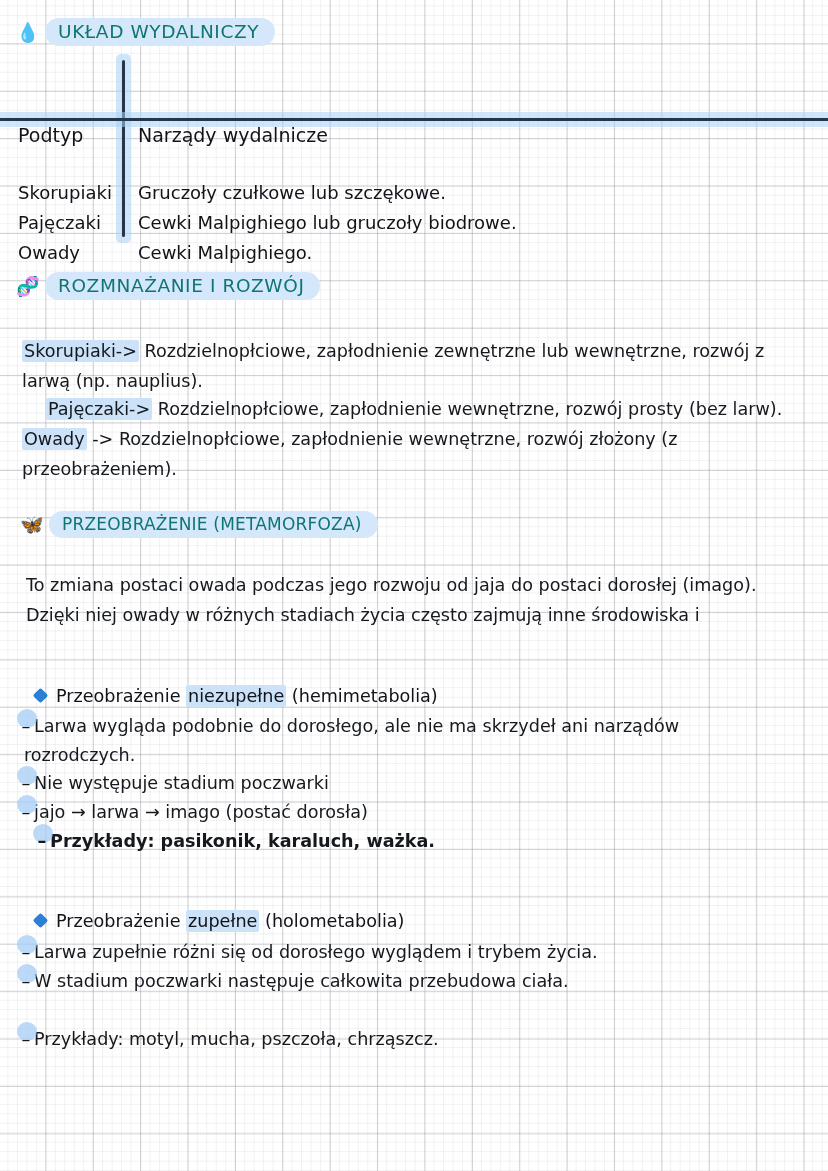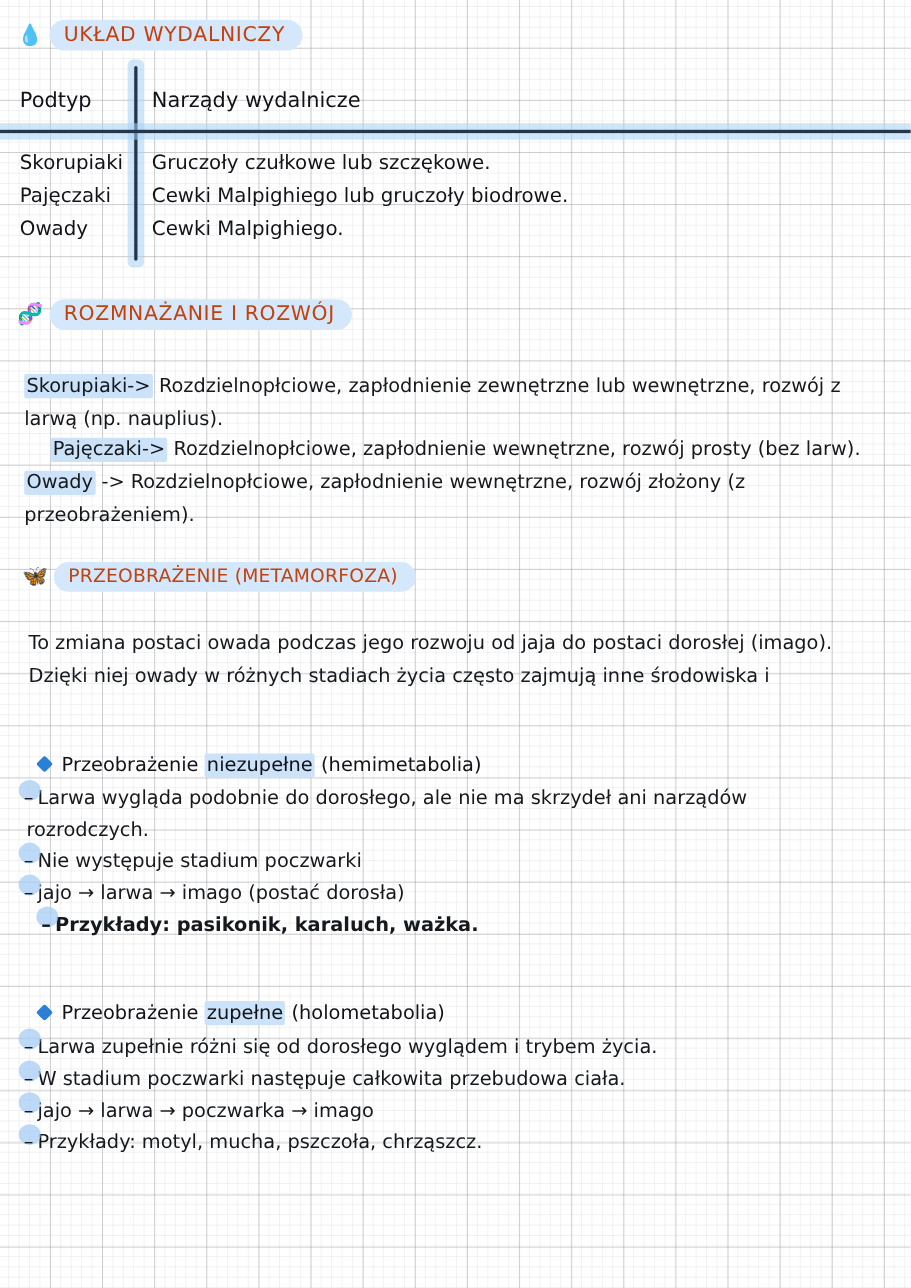--- a/index.html
+++ b/index.html
@@ -46,7 +46,7 @@
     padding: 3px 16px 4px 13px;
     font-size: 18.5px;
     letter-spacing: 0.6px;
-    color: #c2410c;
+    color: #0f766e;
     font-weight: 400;
   }
   .sec-pill.small { font-size: 17px; letter-spacing: 0.2px; }

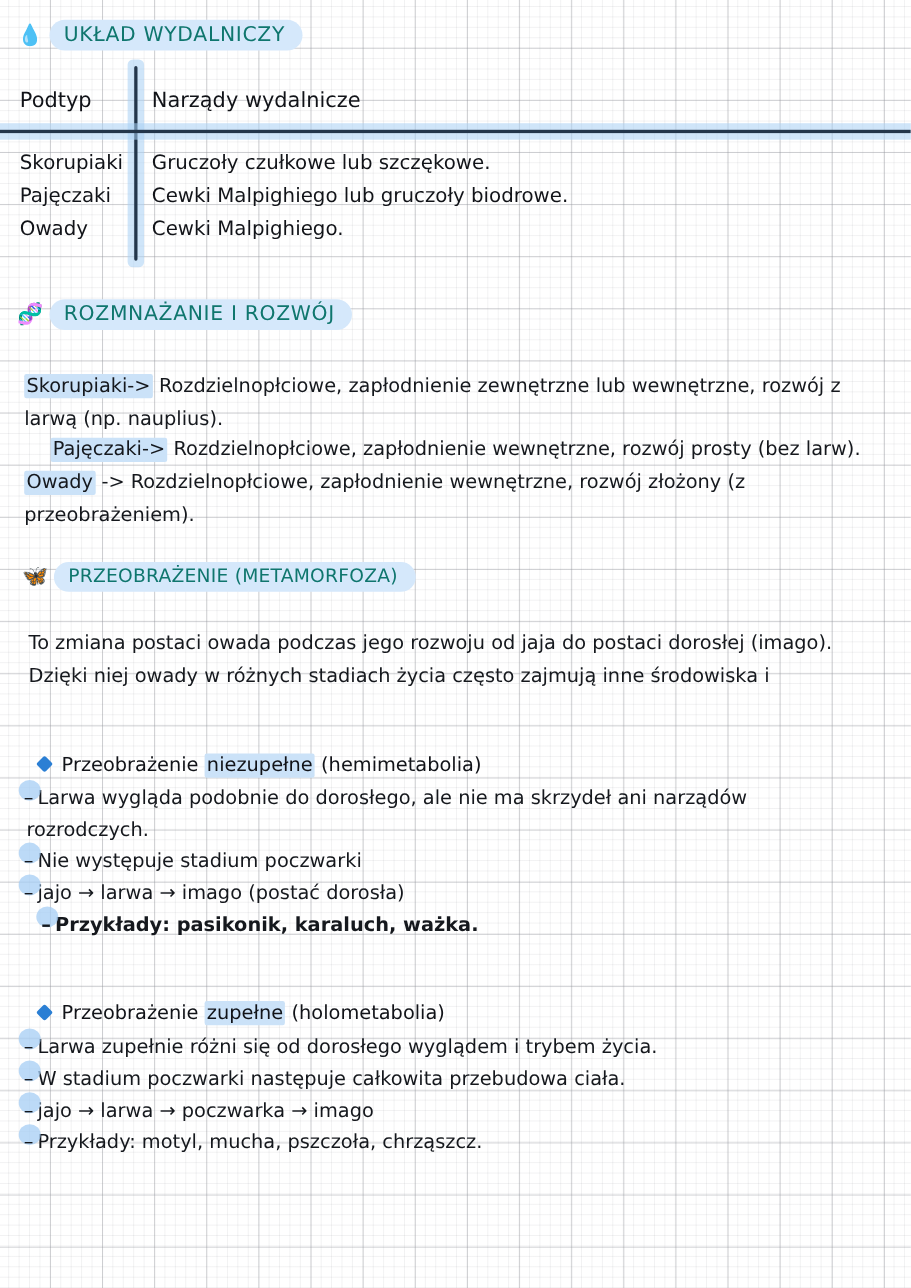--- a/index.html
+++ b/index.html
@@ -68,7 +68,7 @@
     border-radius: 2px;
     box-shadow: 0 0 0 6px rgba(168,208,244,0.55);
   }
-  .tbl-row { position: absolute; left: 0; width: 828px; display: flex; }
+  .tbl-row { position: absolute; left: 0; width: 828px; display: flex; margin-top: 44px; }
   .tbl-c1 { width: 122px; padding-left: 18px; box-sizing: border-box; }
   .tbl-c2 { padding-left: 16px; }
   .tbl-head { top: 20px; font-size: 19px; }

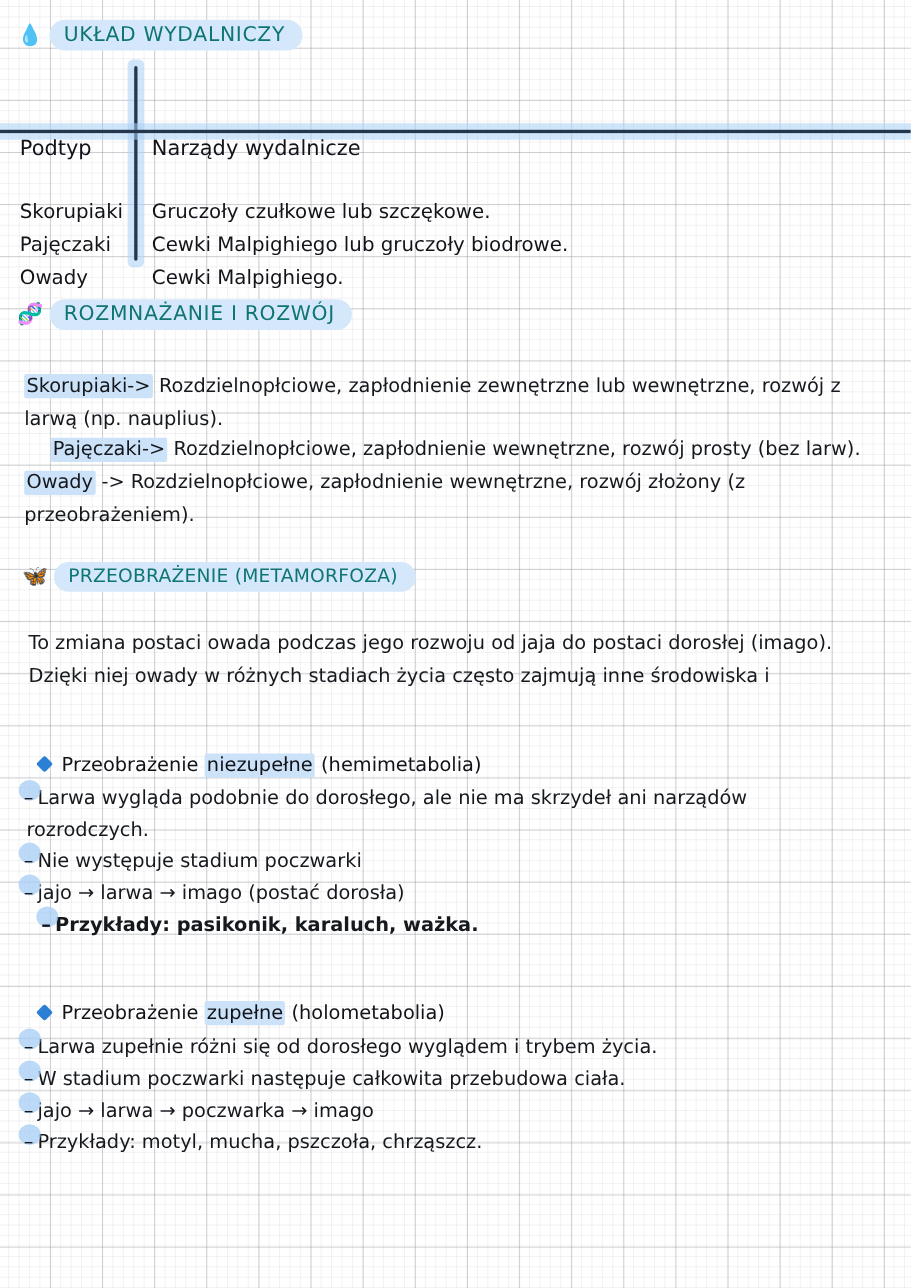--- a/index.html
+++ b/index.html
@@ -226,9 +226,6 @@
     <span class="dash"><span>–</span></span><span>W stadium poczwarki następuje całkowita przebudowa ciała.</span>
   </div>
 
-  <div class="dash-row" style="left:18px; top:996px; width:790px;">
-    <span class="dash"><span>–</span></span><span>jajo → larwa → poczwarka → imago</span>
-  </div>
 
   <div class="dash-row" style="left:18px; top:1025px; width:790px;">
     <span class="dash"><span>–</span></span><span>Przykłady: motyl, mucha, pszczoła, chrząszcz.</span>

